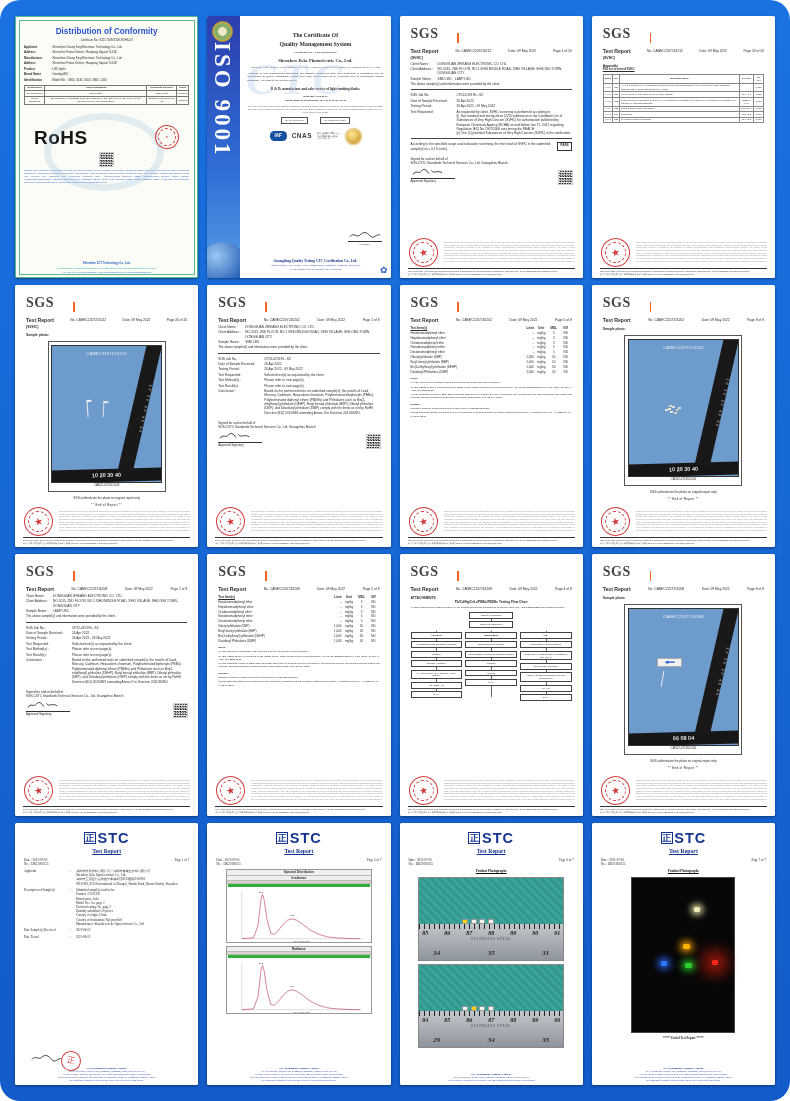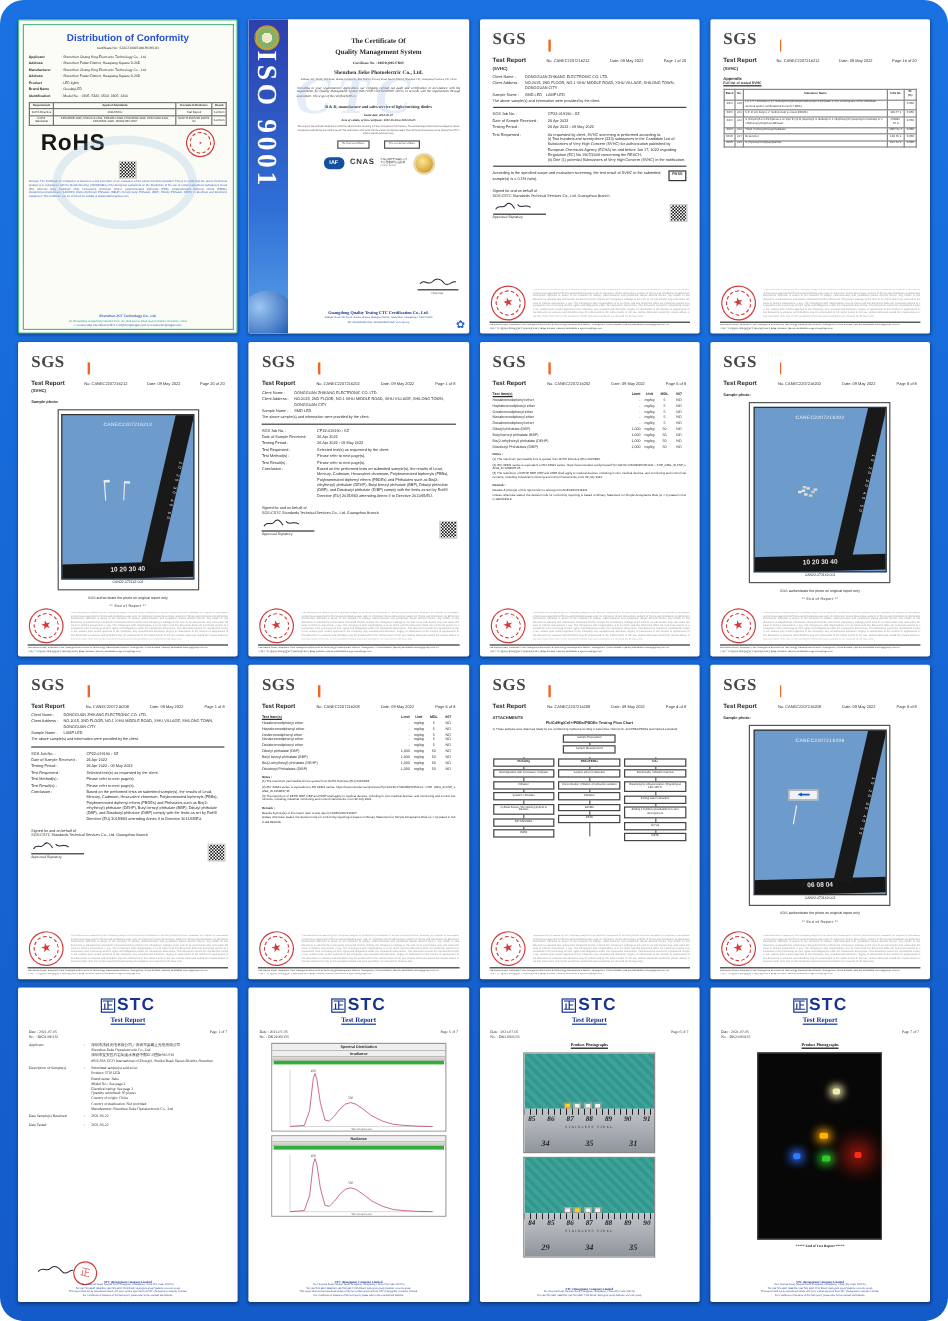--- a/index.html
+++ b/index.html
@@ -19,7 +19,7 @@
 .rrow .v{flex:1}
 .rtable{width:100%;border-collapse:collapse;font-size:2.4px;margin-top:2px}
 .rtable th,.rtable td{border:.4px solid #777;padding:.6px 1px;text-align:center}
-.rmid{display:flex;align-items:flex-start;margin-top:2px}
+.rmid{display:flex;align-items:flex-start;margin-top:20px}
 .rbig{font-size:19px;font-weight:900;color:#161616;letter-spacing:.5px;margin-left:10px;font-family:"Liberation Sans",sans-serif}
 .rohstamp{width:24px;height:24px;border:1px solid #d23b3b;border-radius:50%;margin-left:auto;margin-right:10px;color:#d23b3b;display:flex;align-items:center;justify-content:center;transform:rotate(-14deg);position:relative}
 .rohstamp::before{content:"";position:absolute;inset:2px;border:.5px dashed #d23b3b;border-radius:50%}

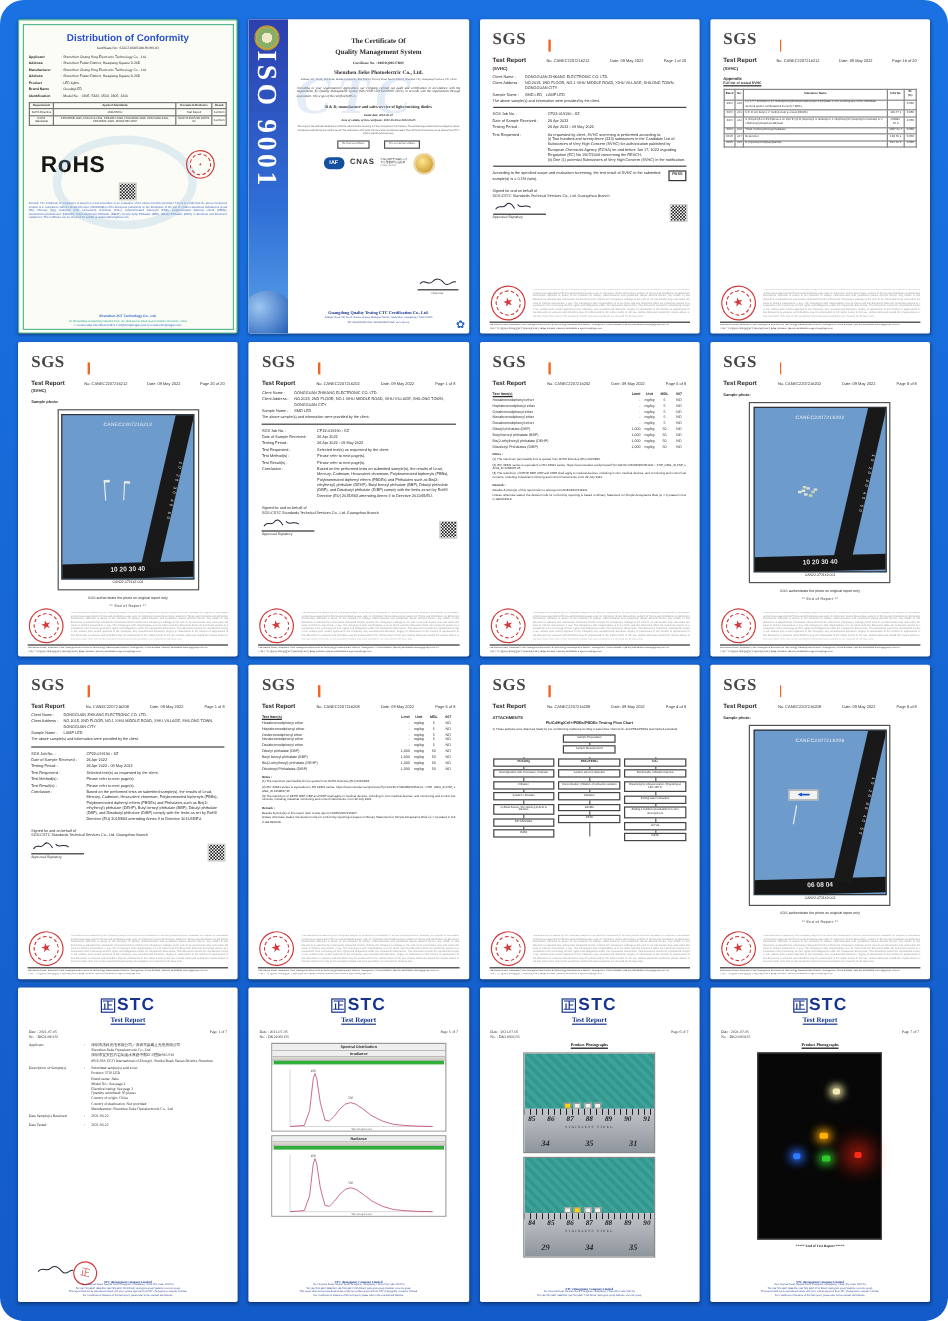--- a/index.html
+++ b/index.html
@@ -148,7 +148,7 @@
 .cmenu{height:3px;background:#d8d4cc;border-bottom:.4px solid #bbb}
 .cgreen{height:2.6px;background:#2fae3a;margin:.6px 1px}
 svg.spec{display:block;width:100%;height:54px;background:#fff}
-.p6{width:110px;height:84px;margin:3px auto 0;position:relative;overflow:hidden;border:.4px solid #888}
+.p6{width:146px;height:84px;margin:3px auto 0;position:relative;overflow:hidden;border:.4px solid #888}
 .p6top{position:absolute;inset:0 0 44% 0;background:repeating-linear-gradient(45deg,#3ba39a 0 3px,#35968e 3px 6px)}
 .p6bot{position:absolute;inset:56% 0 0 0;background:linear-gradient(180deg,#c2c6cb,#8f959c)}
 .p6bot::before{content:"";position:absolute;top:0;left:0;right:0;height:5px;background:repeating-linear-gradient(90deg,#222 0 .7px,transparent .7px 5px)}

